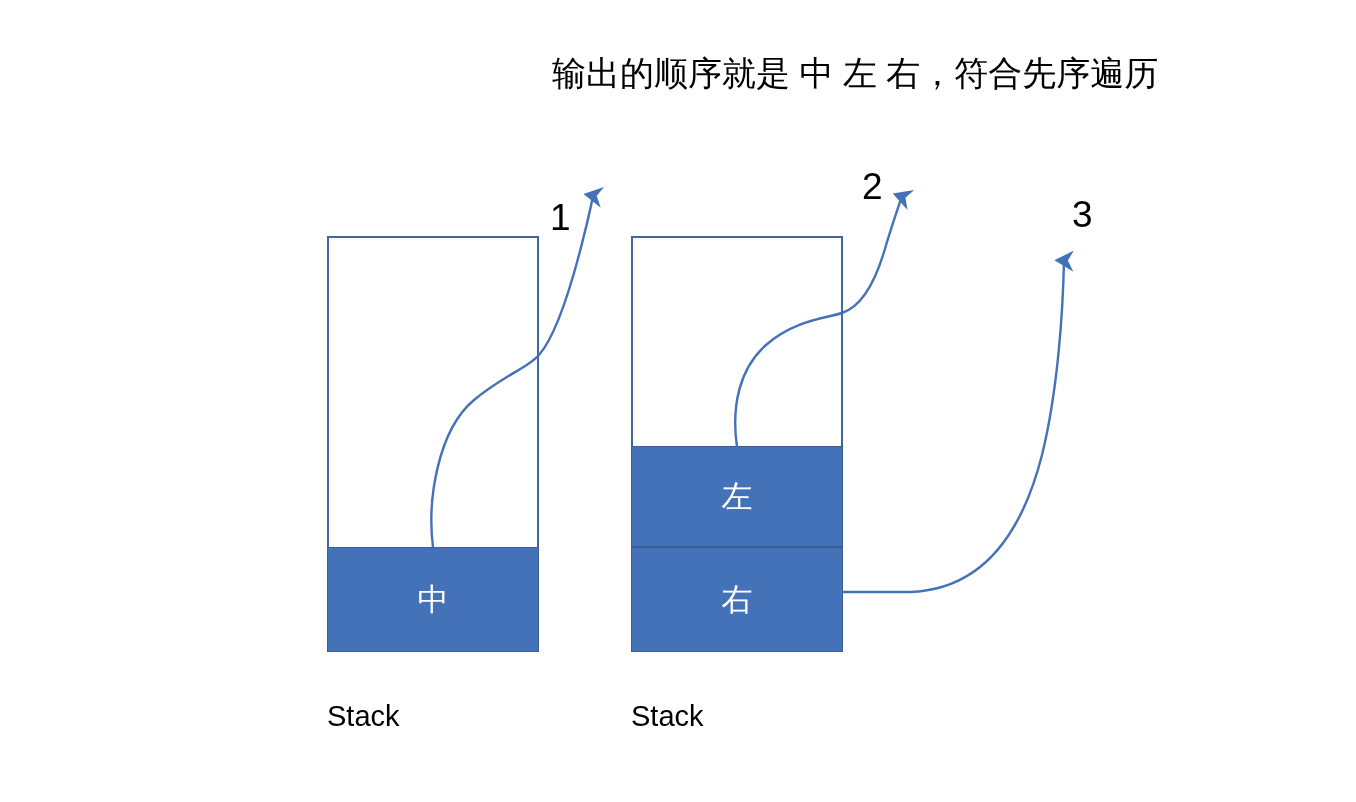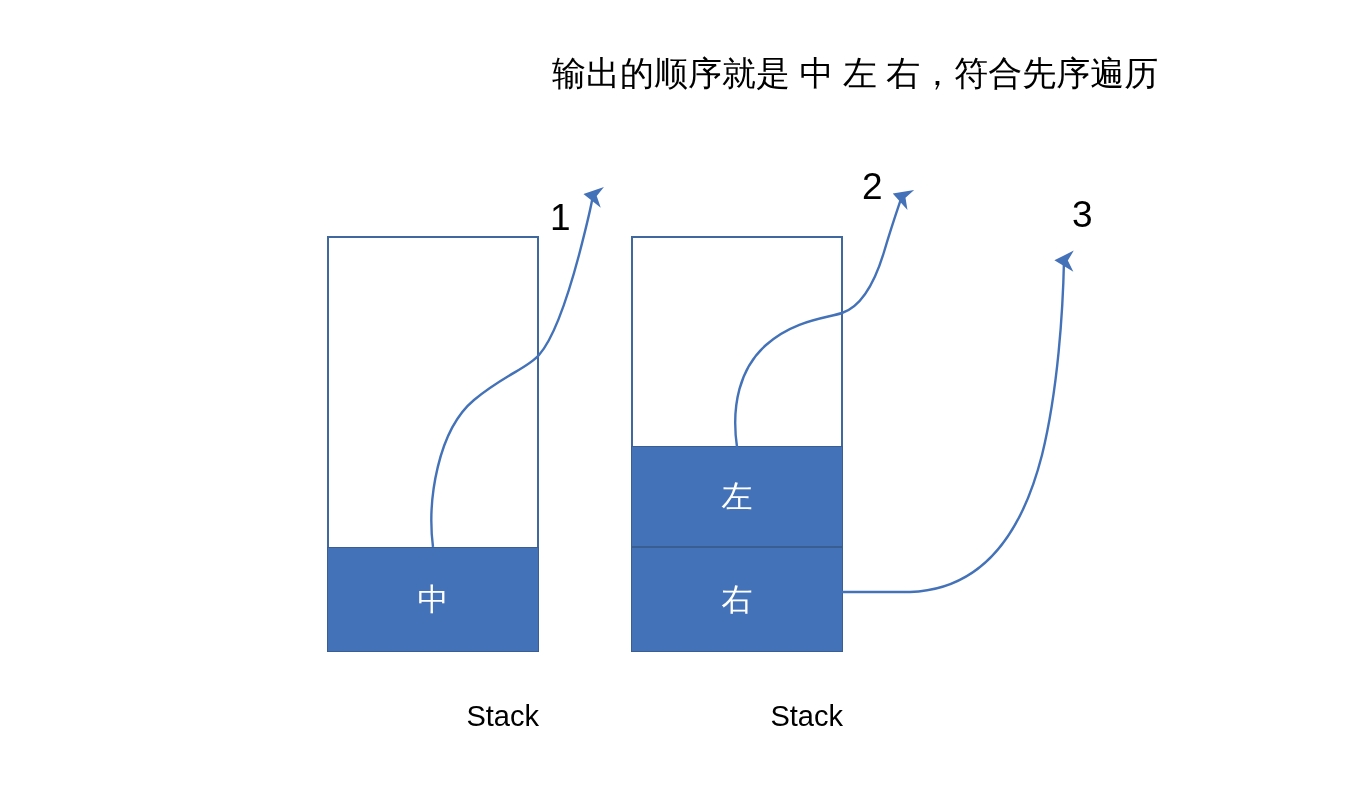--- a/index.html
+++ b/index.html
@@ -53,7 +53,7 @@
   }
   .stack-caption {
     position: absolute;
-    text-align: right;
+    text-align: left;
     font-size: 29px;
     color: #000000;
     white-space: nowrap;

